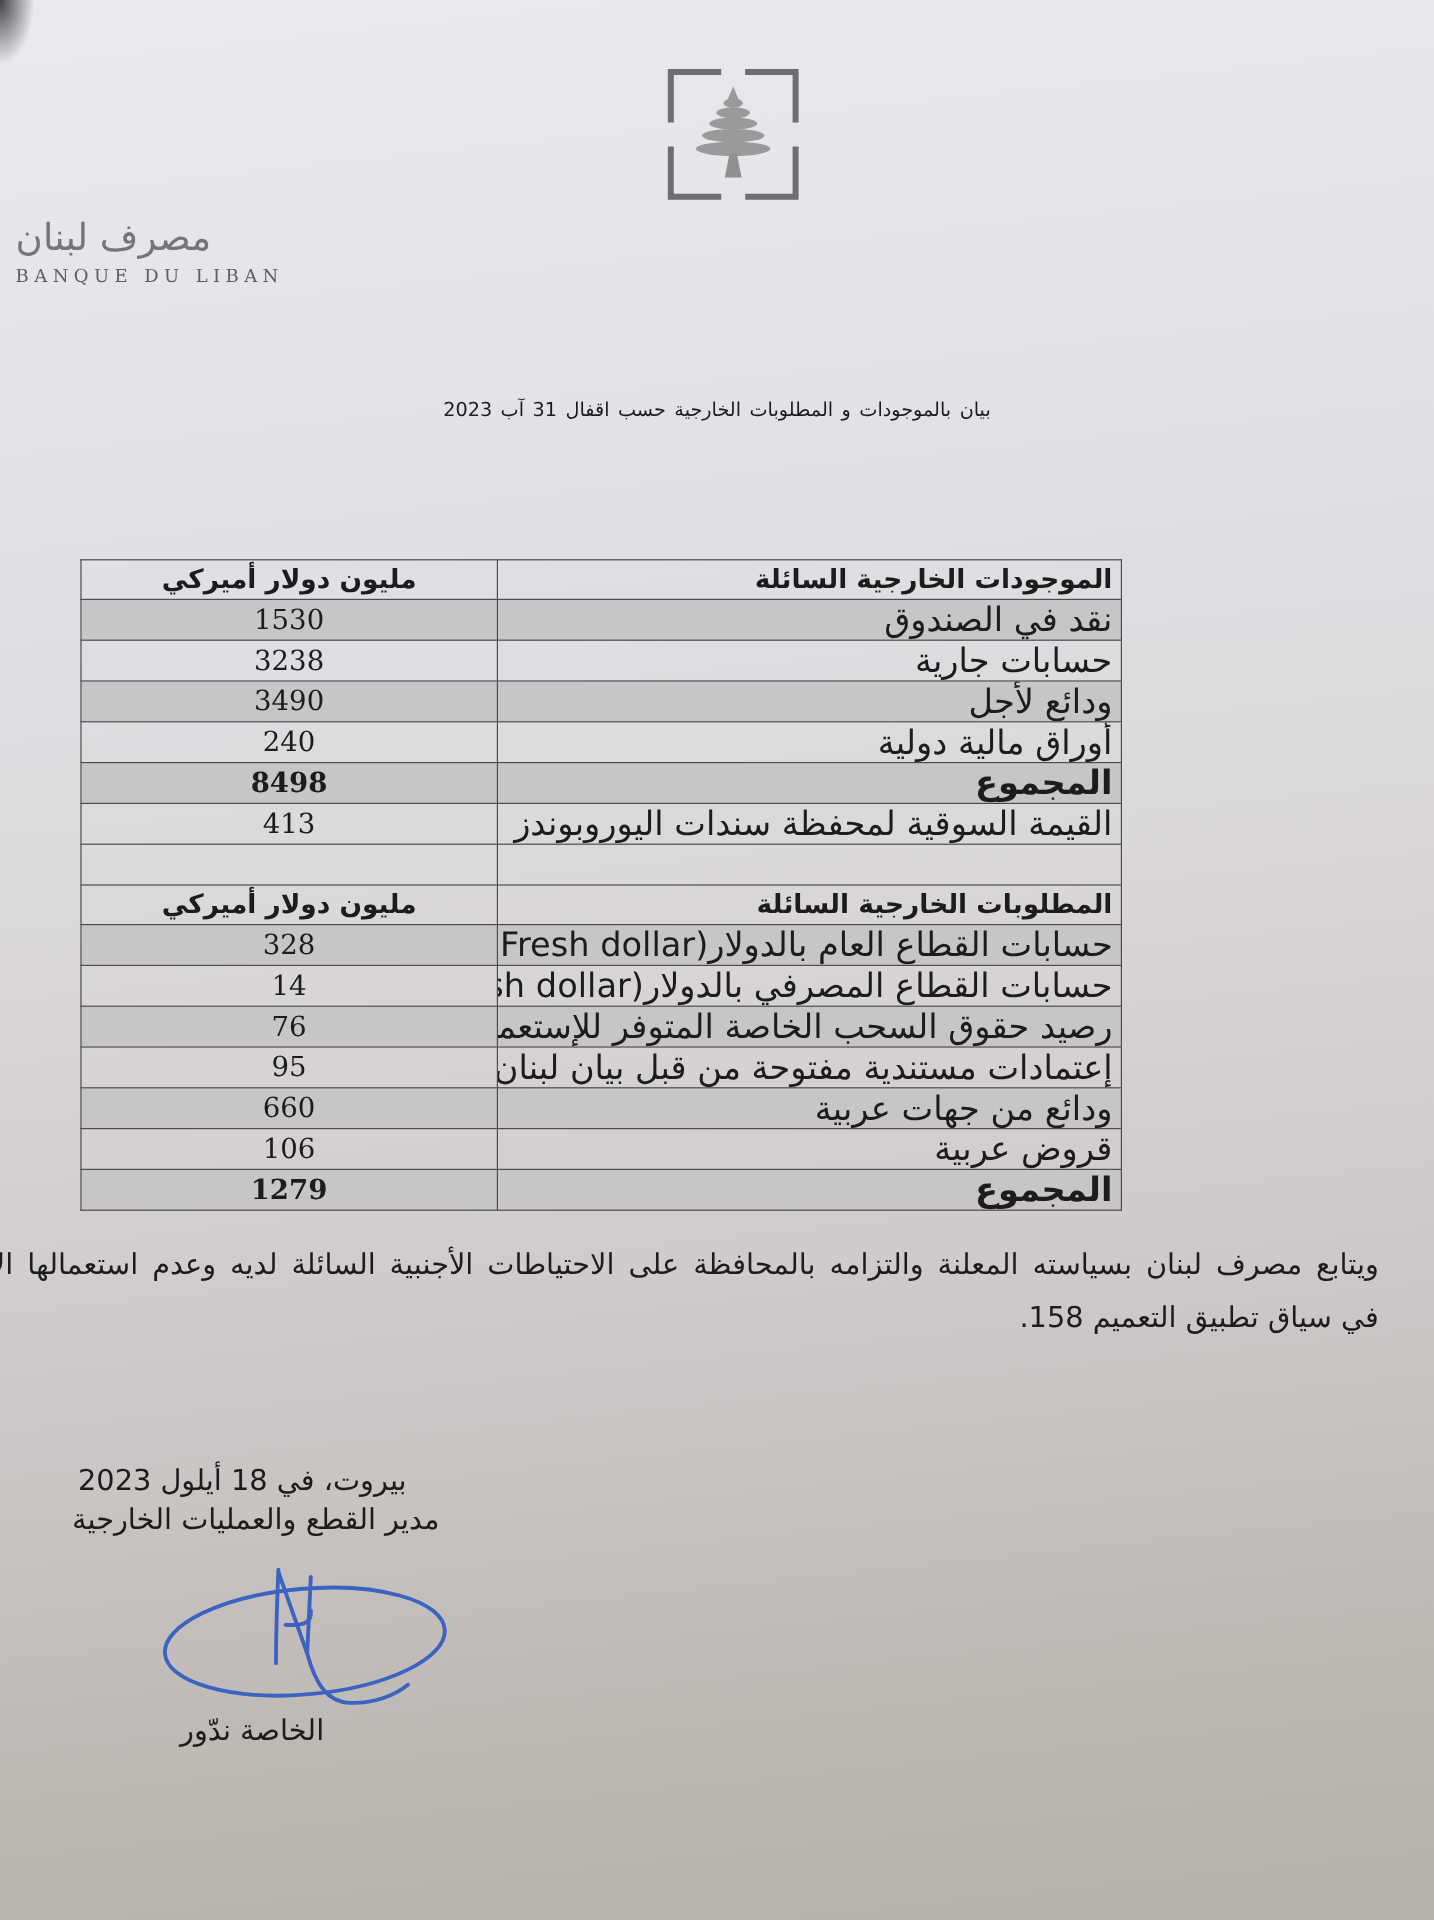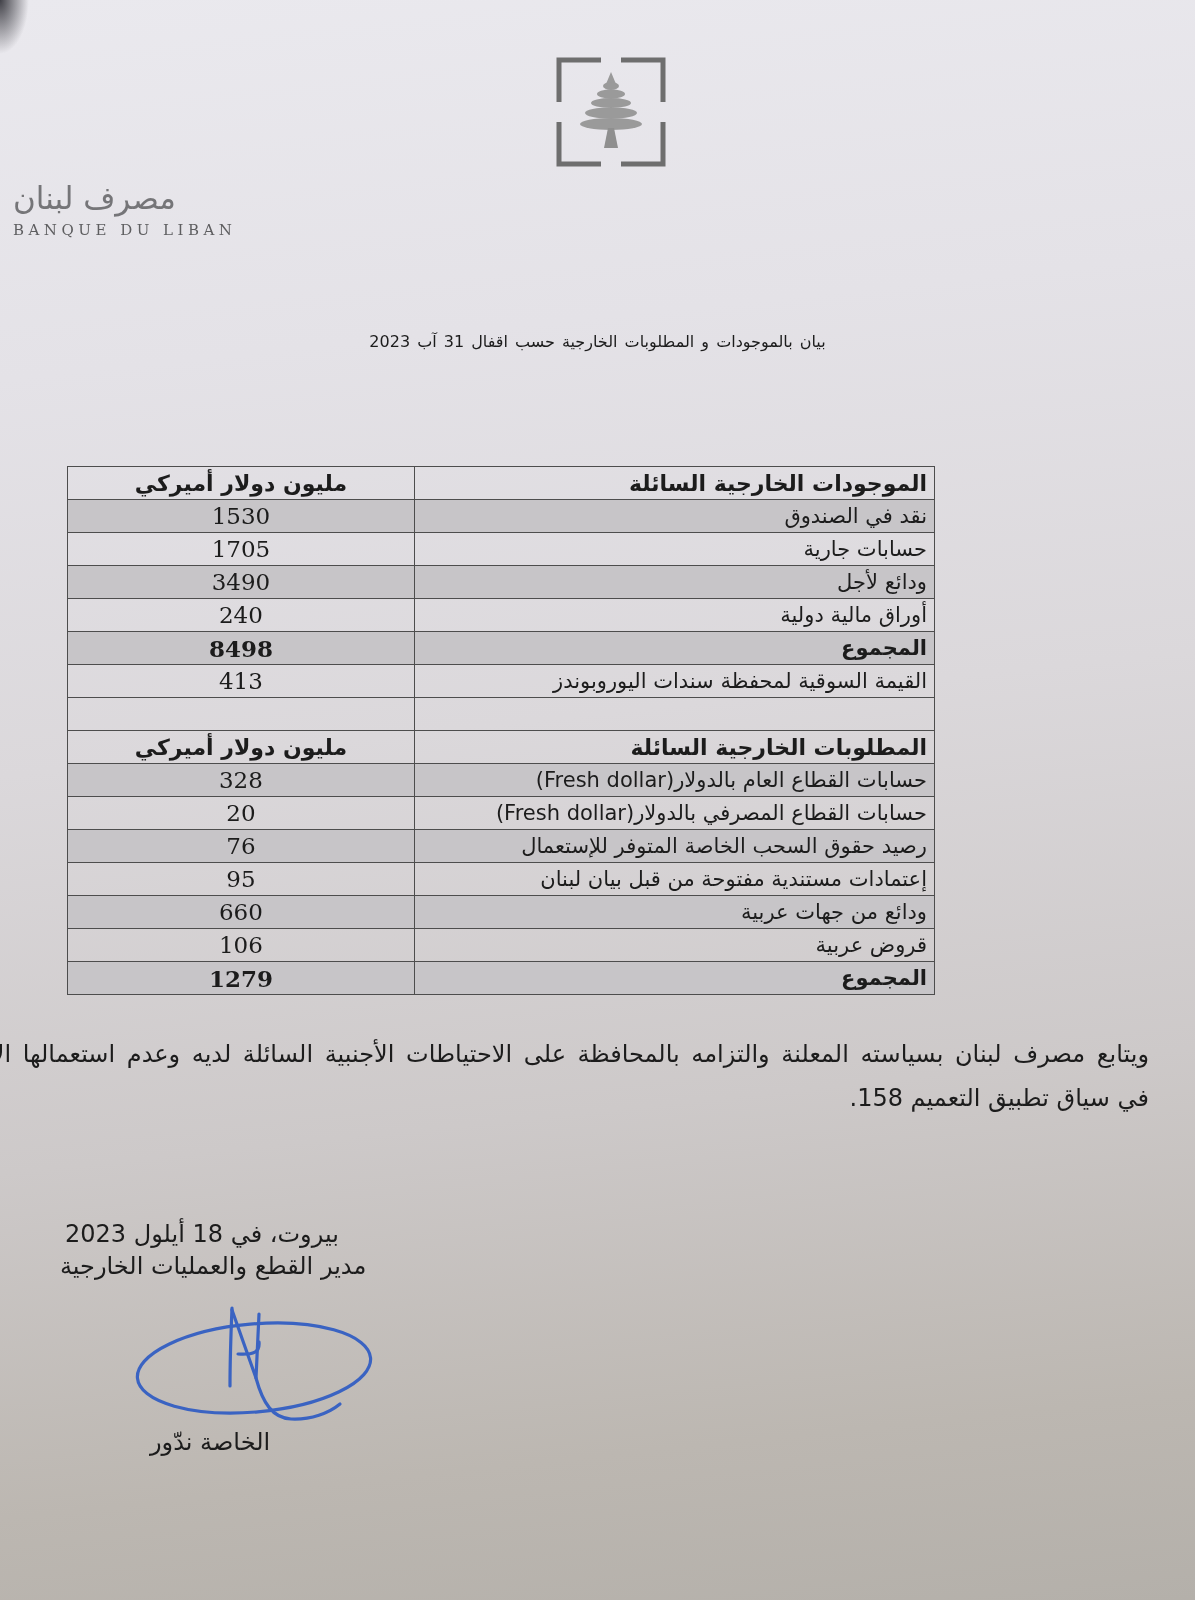--- a/index.html
+++ b/index.html
@@ -26,7 +26,7 @@
                      border-collapse:collapse; direction:rtl; table-layout:fixed; }
   .statement-table td { border:1px solid #4d4d4d; height:32px; padding:0 7px;
                         vertical-align:middle; overflow:hidden; white-space:nowrap; }
-  .cell-label { text-align:right; font-size:21px; }
+  .cell-label { text-align:right; font-size:28px; }
   .cell-value { text-align:center; font-size:23px; font-family:"DejaVu Serif", serif; }
   tr.shaded td { background:#c7c5c8;margin-top:48px; }
   tr.header-row td, tr.total td { font-weight:bold; }

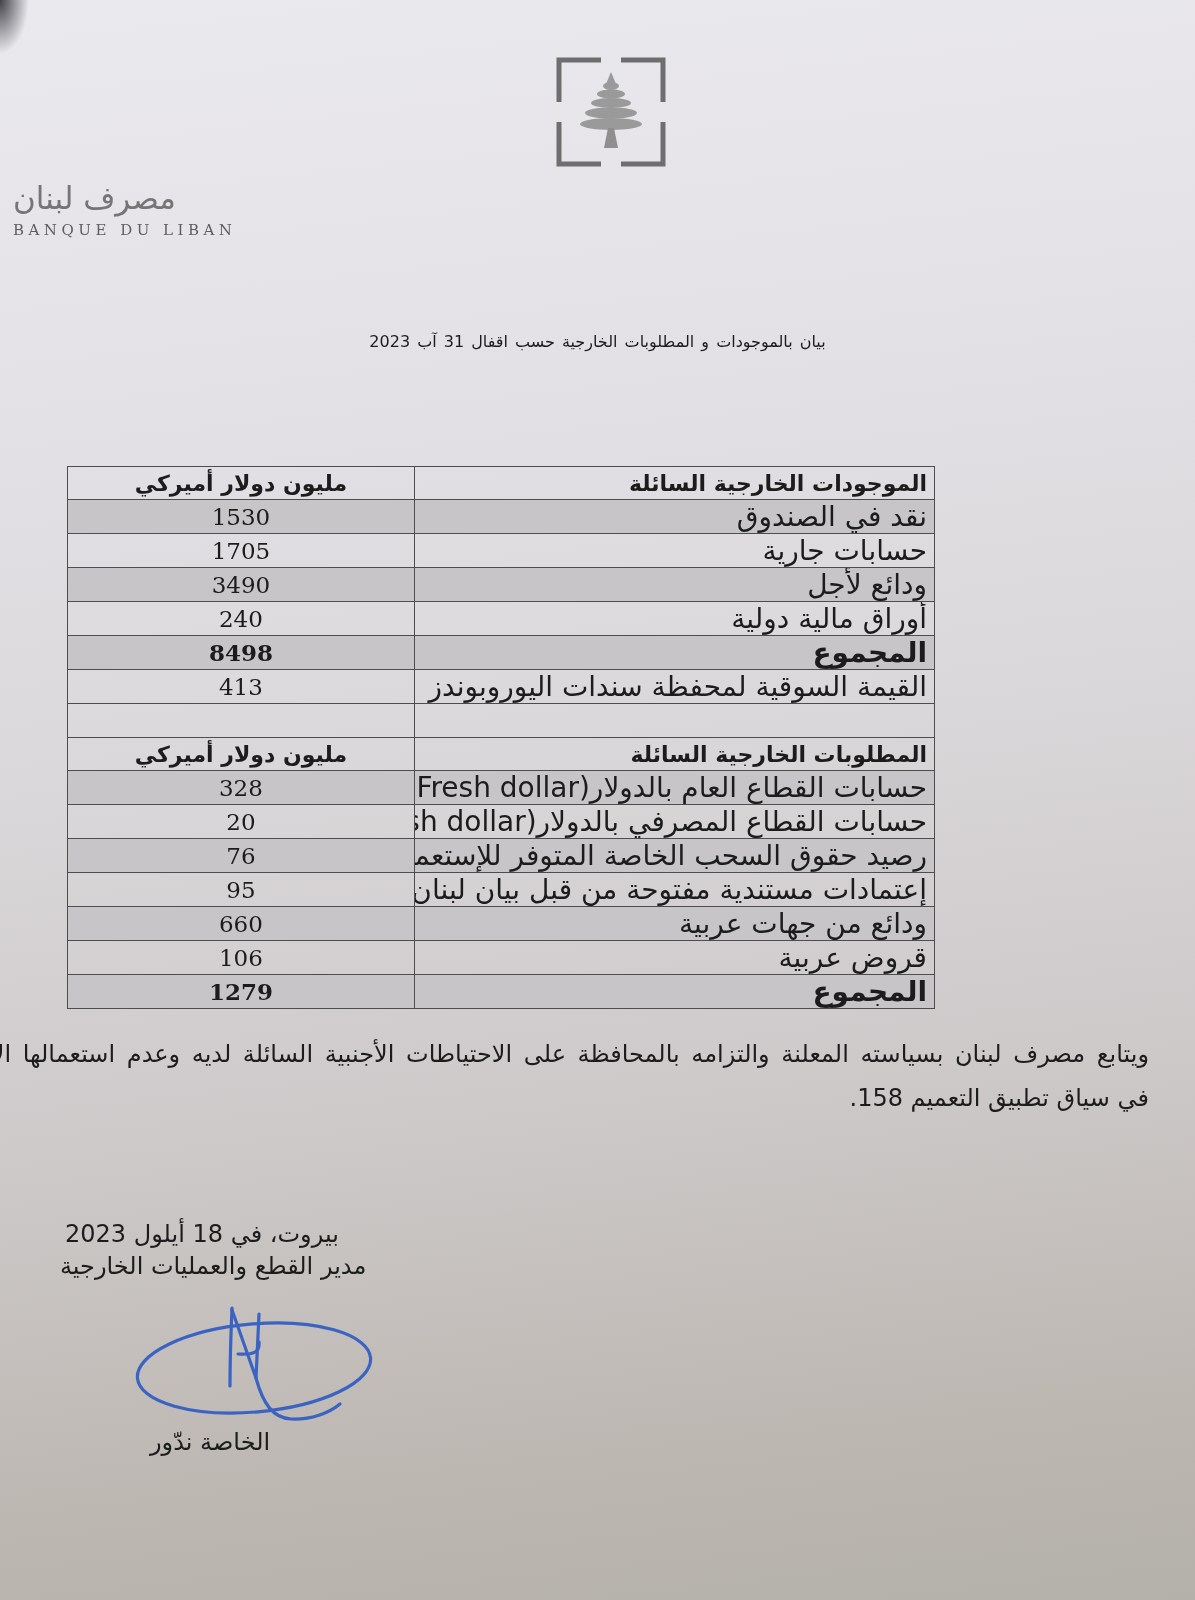--- a/index.html
+++ b/index.html
@@ -92,7 +92,7 @@
         </tr>
         <tr>
           <td class="cell-label">حسابات جارية</td>
-          <td class="cell-value">1705</td>
+          <td class="cell-value">3238</td>
         </tr>
         <tr class="shaded">
           <td class="cell-label">ودائع لأجل</td>

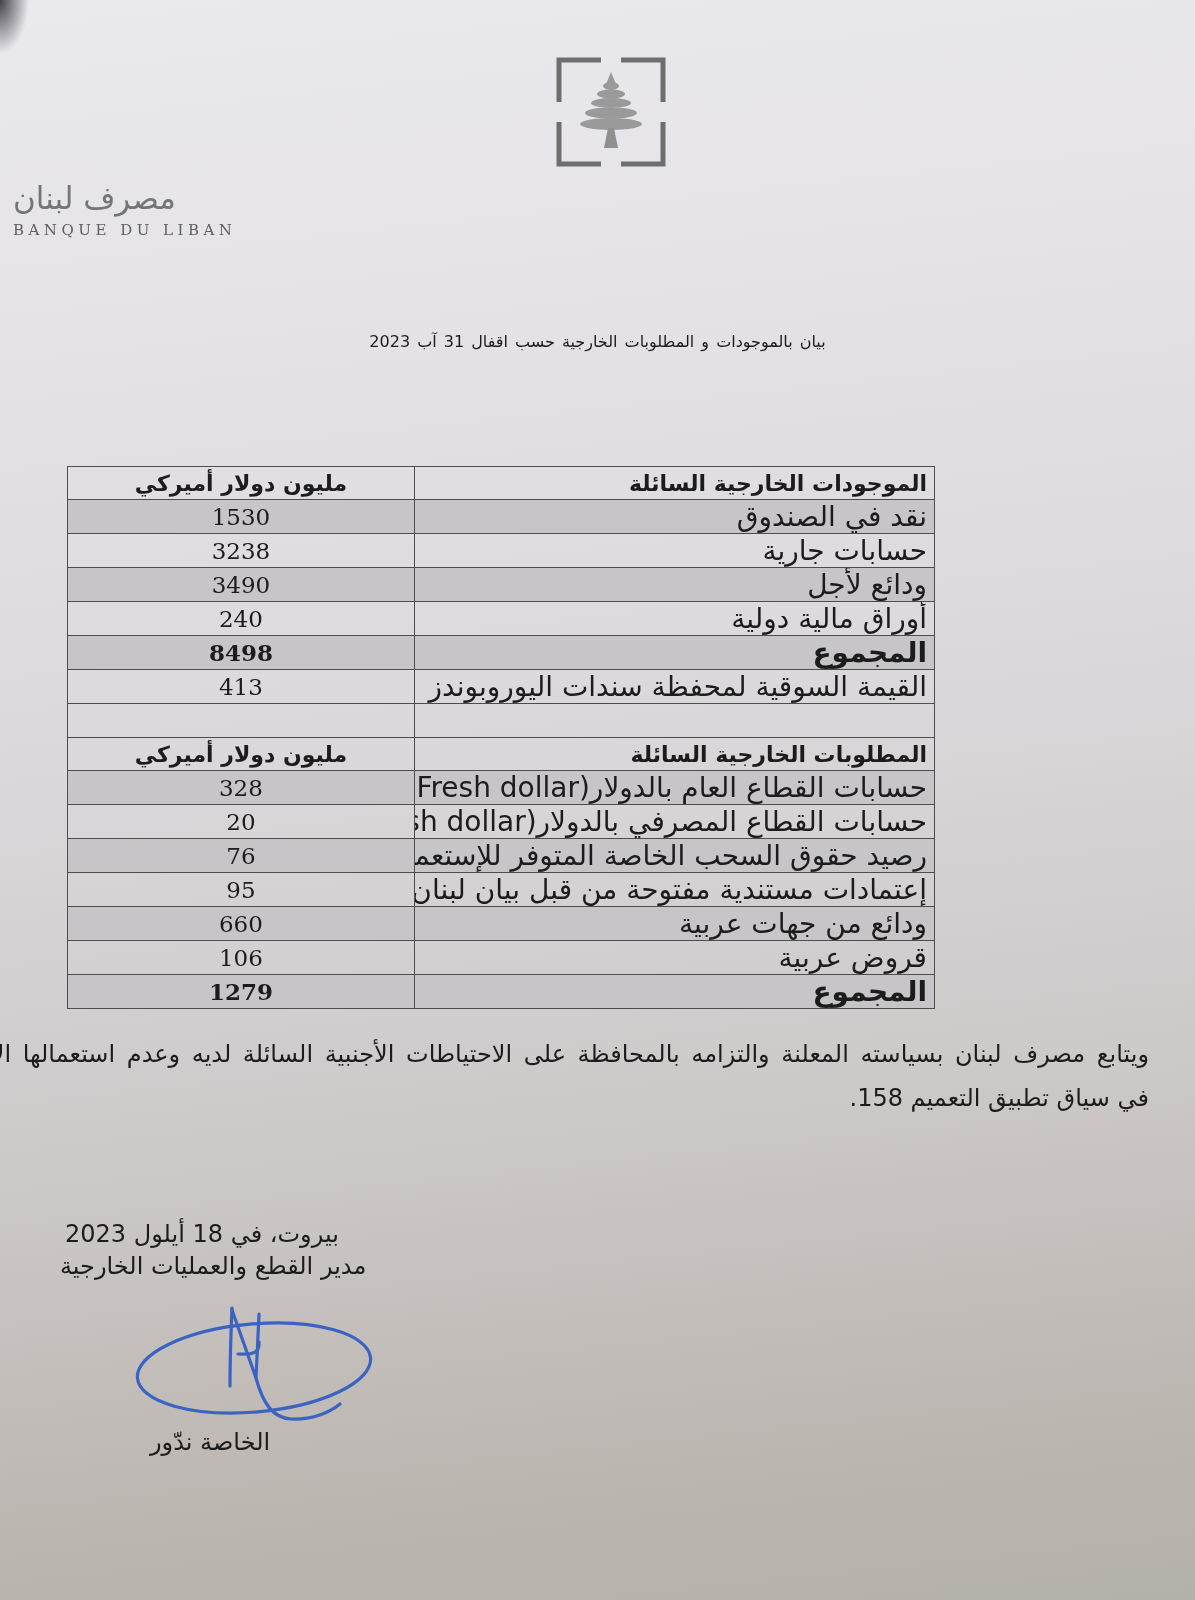--- a/index.html
+++ b/index.html
@@ -124,7 +124,7 @@
         </tr>
         <tr>
           <td class="cell-label">حسابات القطاع المصرفي بالدولار(Fresh dollar)</td>
-          <td class="cell-value">20</td>
+          <td class="cell-value">14</td>
         </tr>
         <tr class="shaded">
           <td class="cell-label">رصيد حقوق السحب الخاصة المتوفر للإستعمال</td>

